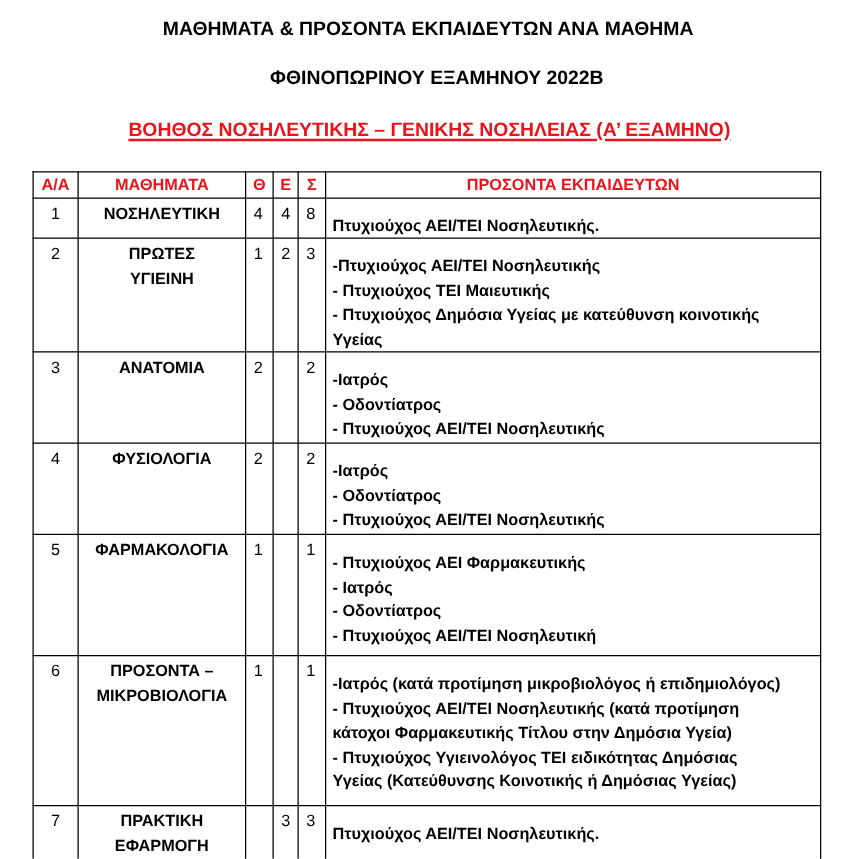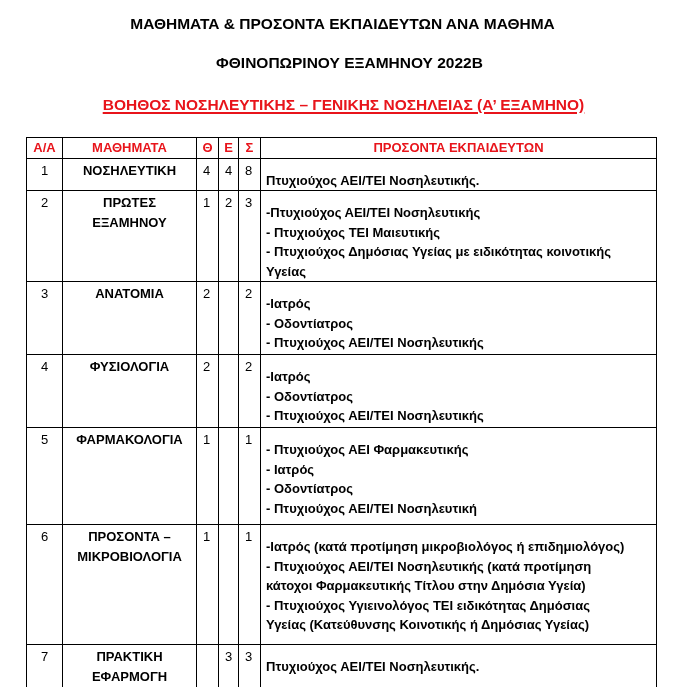--- a/index.html
+++ b/index.html
@@ -75,7 +75,7 @@
     <td class="c">2</td>
     <td class="c">
           <span class="line">ΠΡΩΤΕΣ</span>
-          <span class="line">ΕΞΑΜΗΝΟΥ</span>
+          <span class="line">ΥΓΙΕΙΝΗ</span>
         </td>
     <td class="n">1</td>
     <td class="n">2</td>

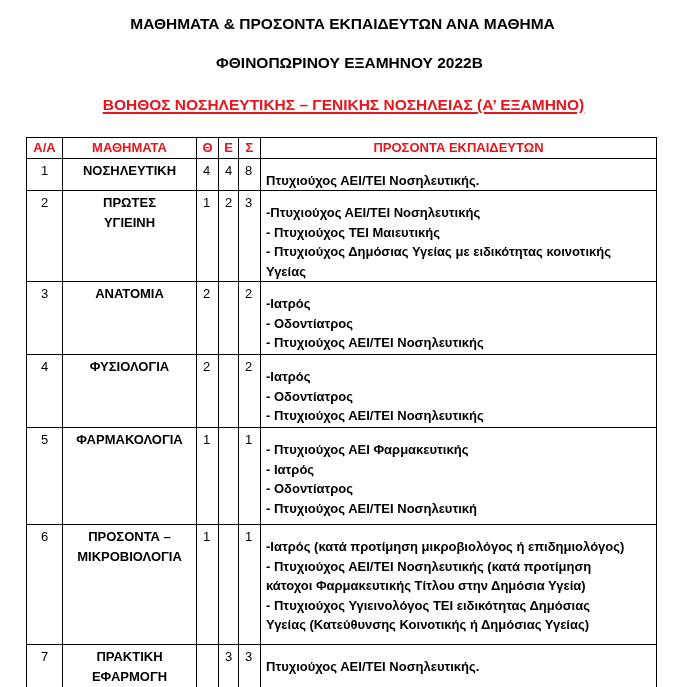--- a/index.html
+++ b/index.html
@@ -83,7 +83,7 @@
     <td class="q">
           <span class="line">-Πτυχιούχος ΑΕΙ/ΤΕΙ Νοσηλευτικής</span>
           <span class="line">- Πτυχιούχος ΤΕΙ Μαιευτικής</span>
-          <span class="line">- Πτυχιούχος Δημόσιας Υγείας με ειδικότητας κοινοτικής</span>
+          <span class="line">- Πτυχιούχος Δημόσια Υγείας με κατεύθυνση κοινοτικής</span>
           <span class="line">Υγείας</span>
         </td>
   </tr>

